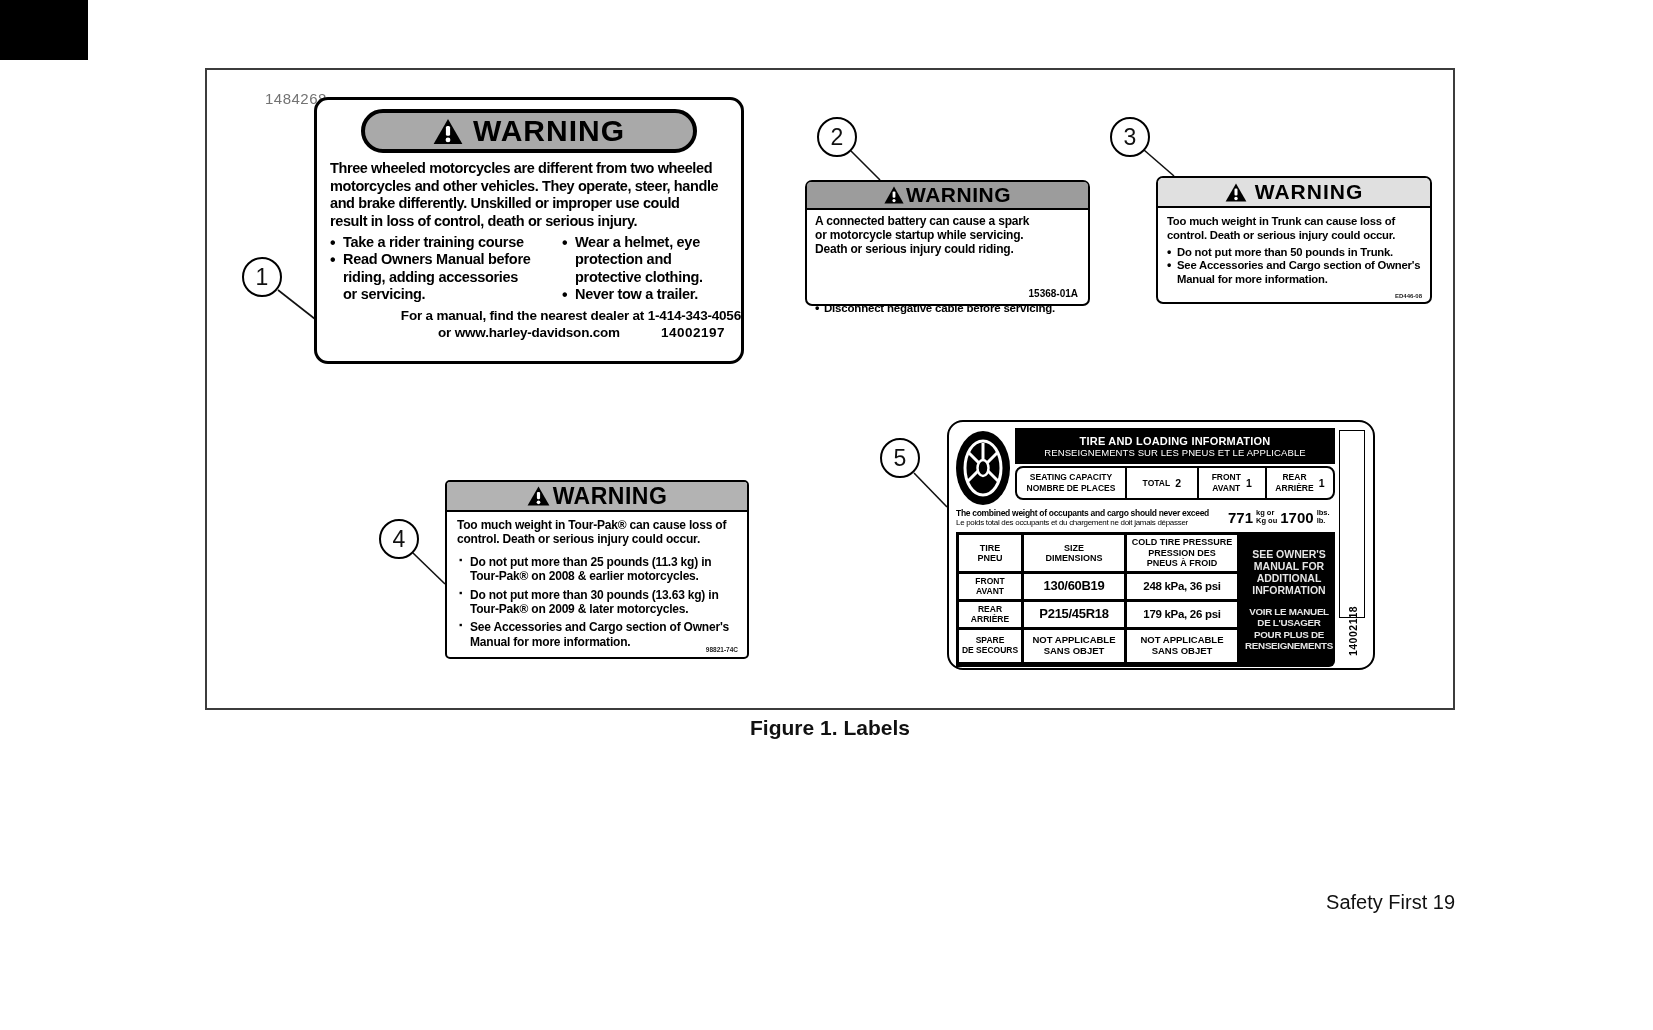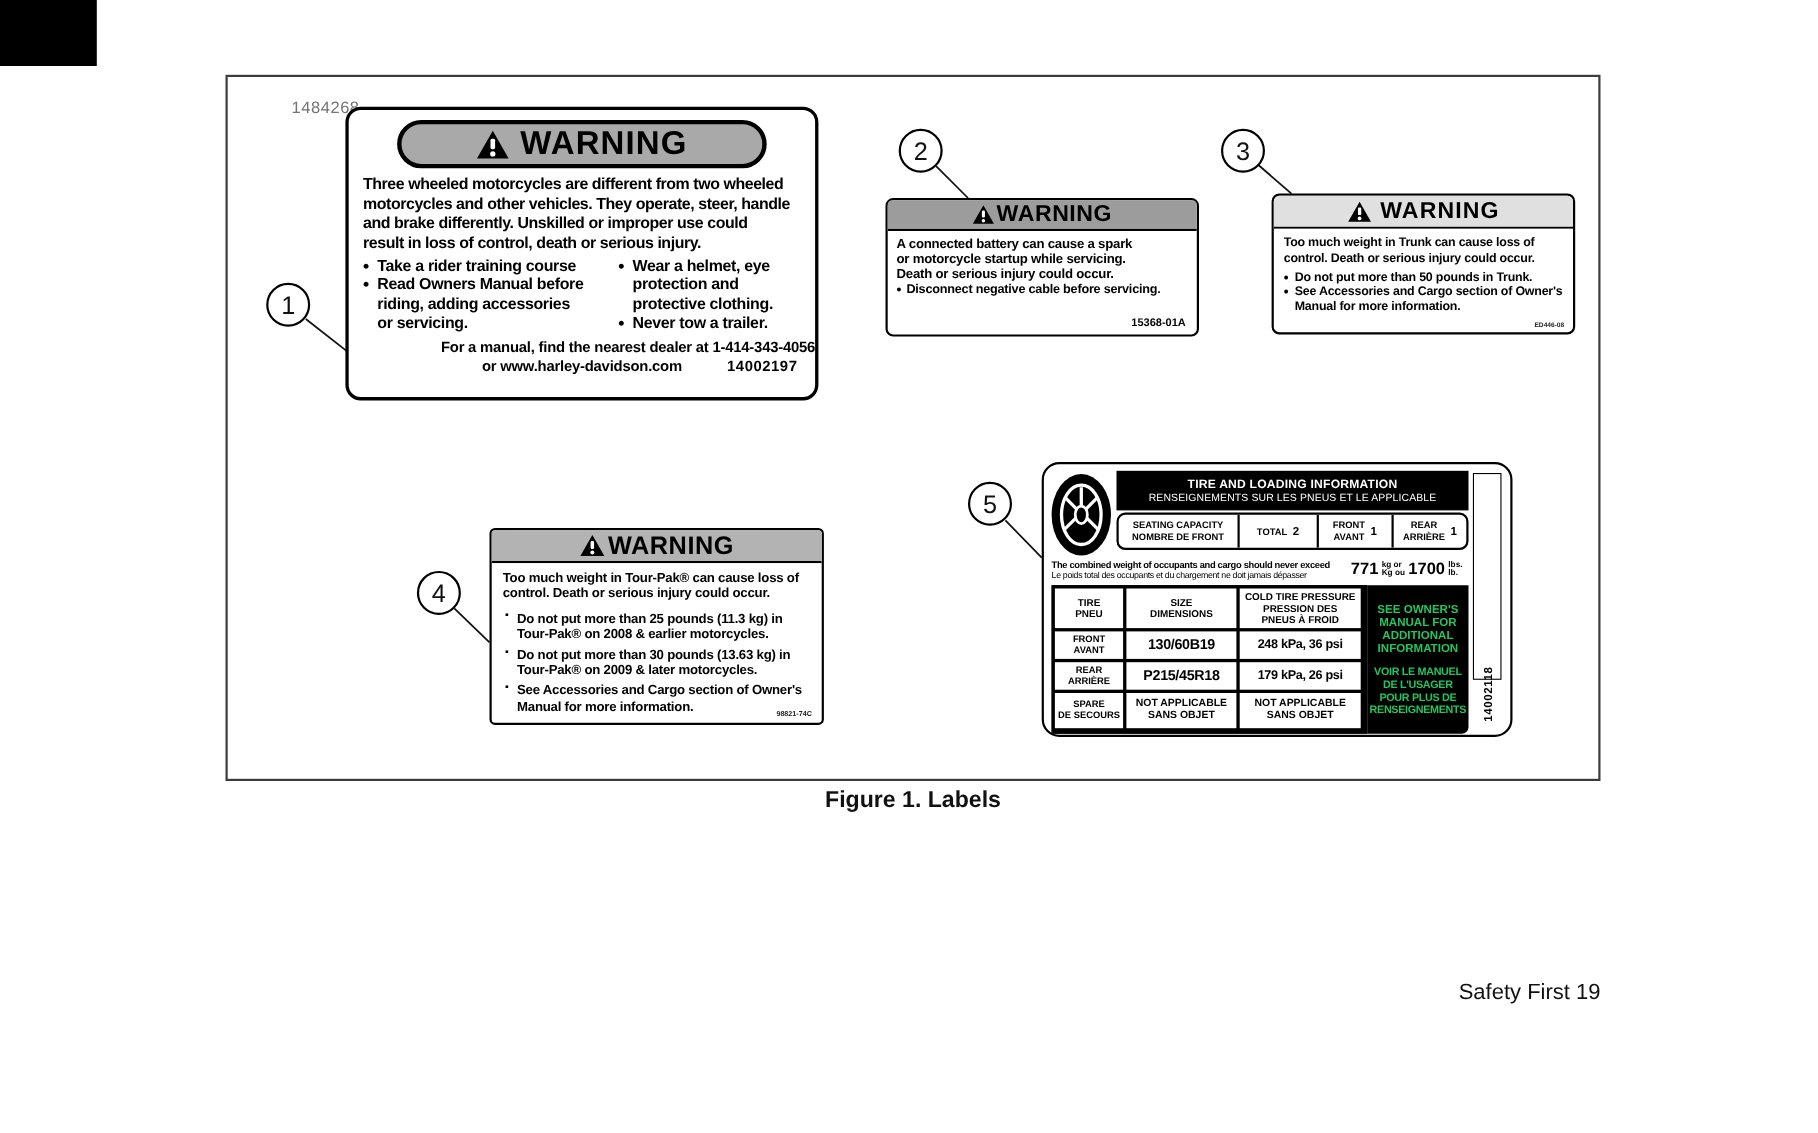--- a/index.html
+++ b/index.html
@@ -203,7 +203,7 @@
     <div class="l2-body">
       <div class="bl">A connected battery can cause a spark</div>
       <div class="bl">or motorcycle startup while servicing.</div>
-      <div class="bl">Death or serious injury could occur.</div>
+      <div class="bl">Death or serious injury could riding.</div>
     </div>
     <div class="l2-bullets">
       <div class="bullet b-round">

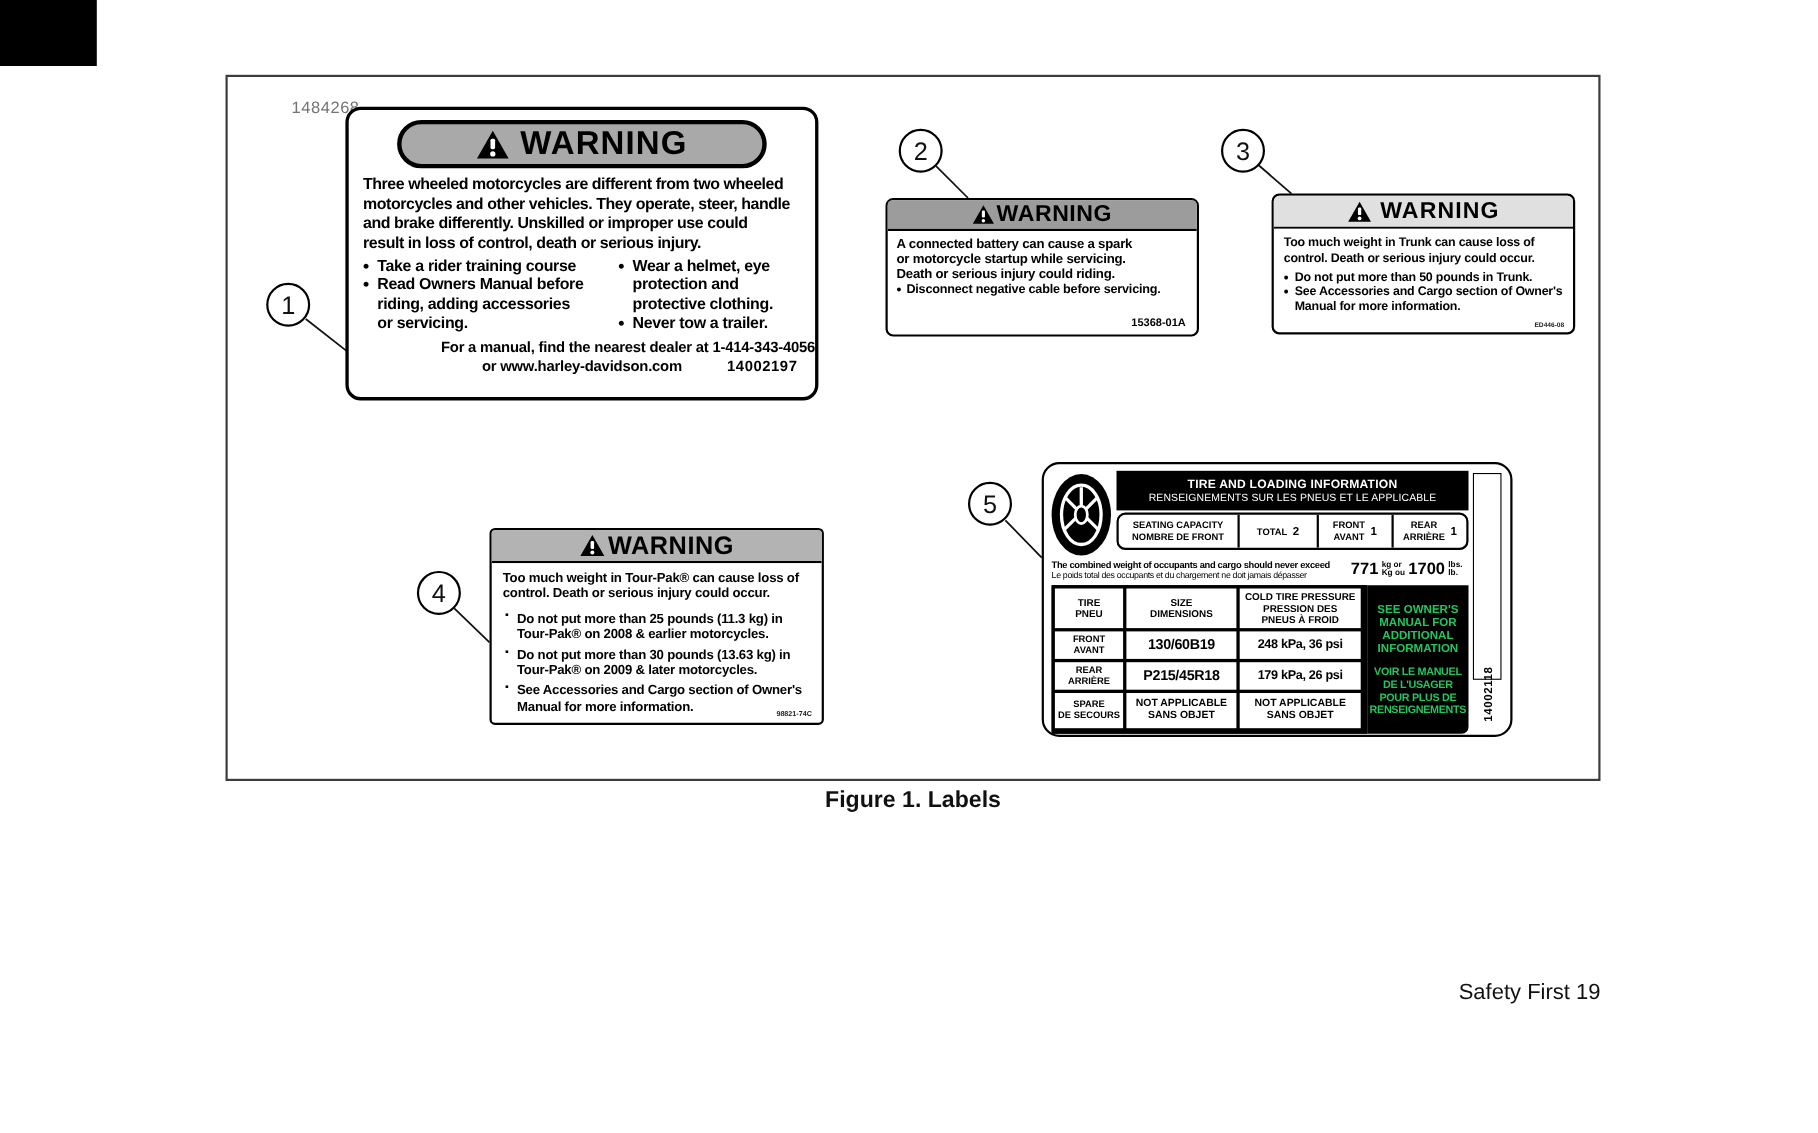--- a/index.html
+++ b/index.html
@@ -49,7 +49,7 @@
   .l2-header .wtxt { font-weight:700; font-size:21px; letter-spacing:0.5px; }
   .l2-body { padding:4px 8px 0; font-weight:700; font-size:12px; line-height:1.18; letter-spacing:-0.2px; }
   .l2-bullets { padding:1px 6px 0 8px; }
-  .l2-bullets .bullet { font-size:11.5px; line-height:1.18; padding-left:9px; letter-spacing:-0.2px; }
+  .l2-bullets .bullet { font-size:11.5px; line-height:1.18; padding-left:9px; letter-spacing:-0.2px;margin-top:45px; }
   .l2-part { position:absolute; right:10px; bottom:5px; font-weight:700; font-size:10px; }
 
   

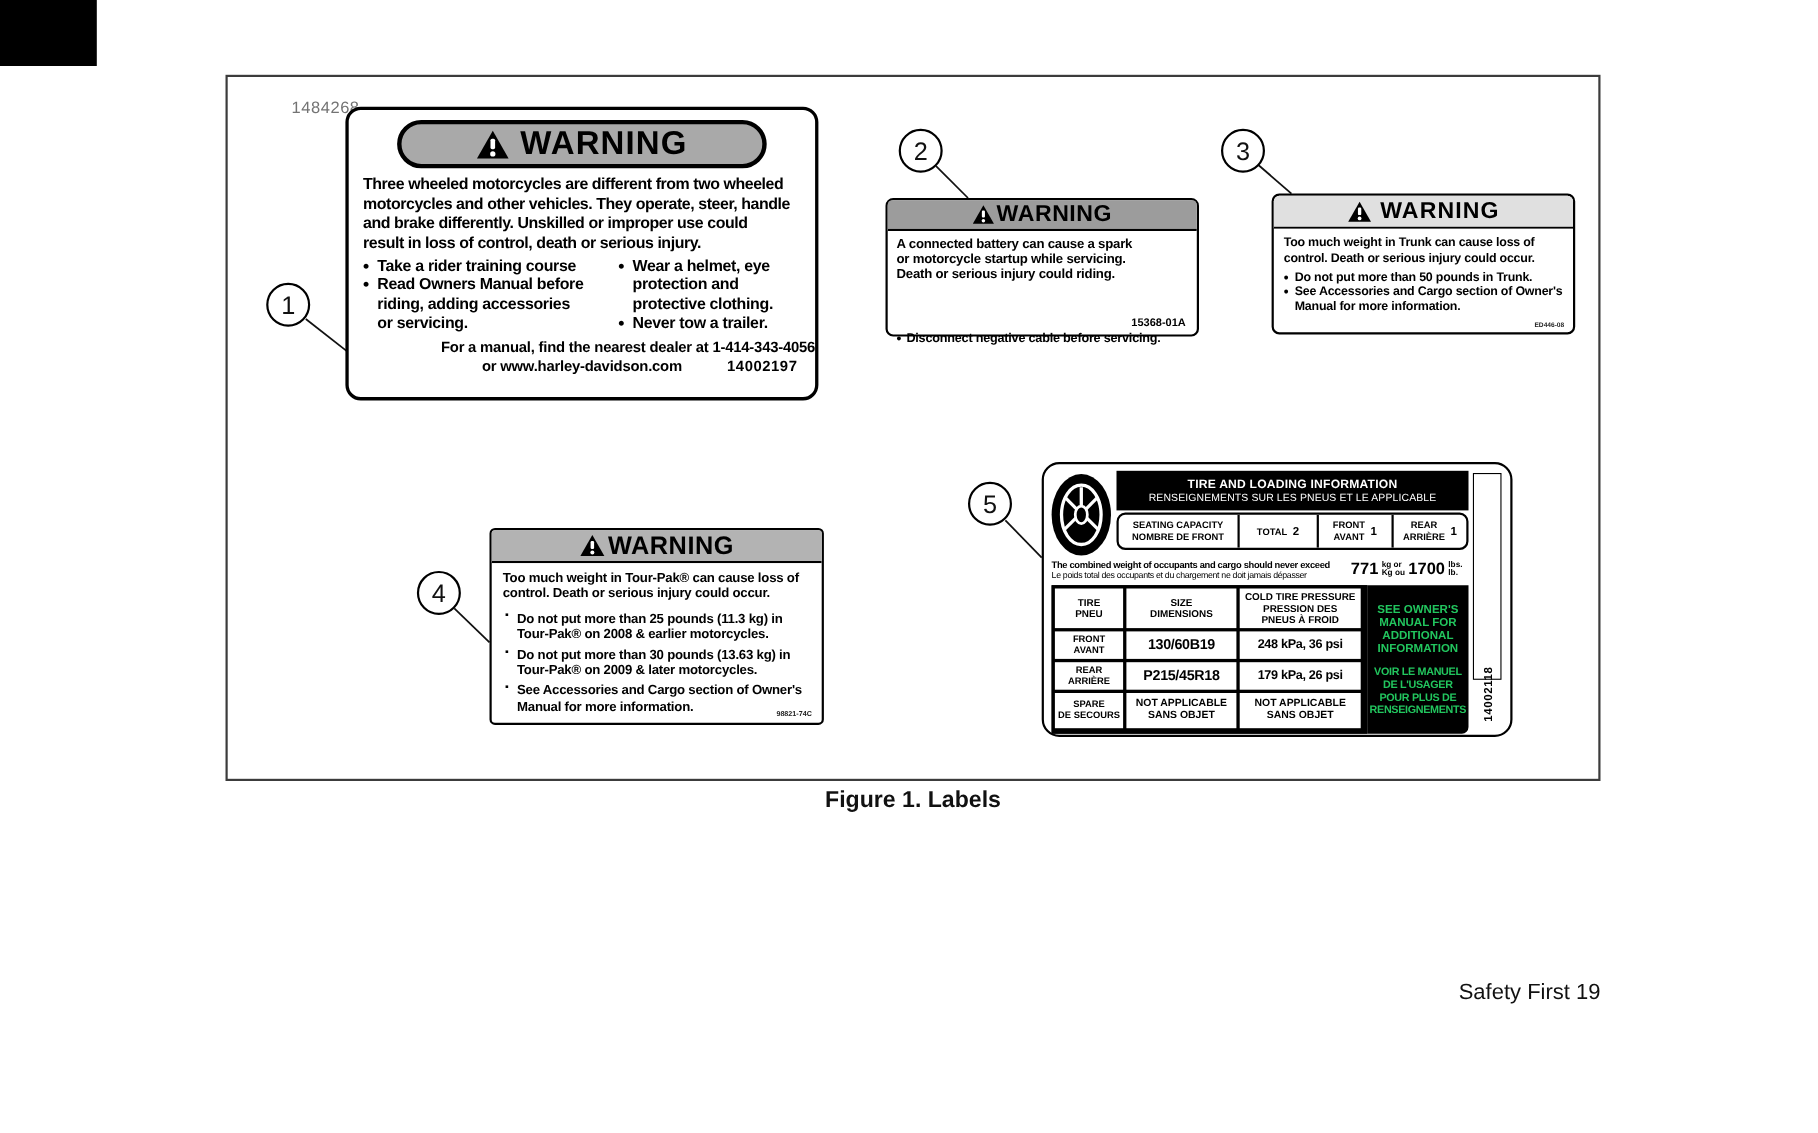--- a/index.html
+++ b/index.html
@@ -293,7 +293,7 @@
       <div class="seat-cell sc1">
         <div class="seat-lbl">
           <div>SEATING CAPACITY</div>
-          <div>NOMBRE DE FRONT</div>
+          <div>NOMBRE DE PLACES</div>
         </div>
       </div>
       <div class="seat-cell sc2">

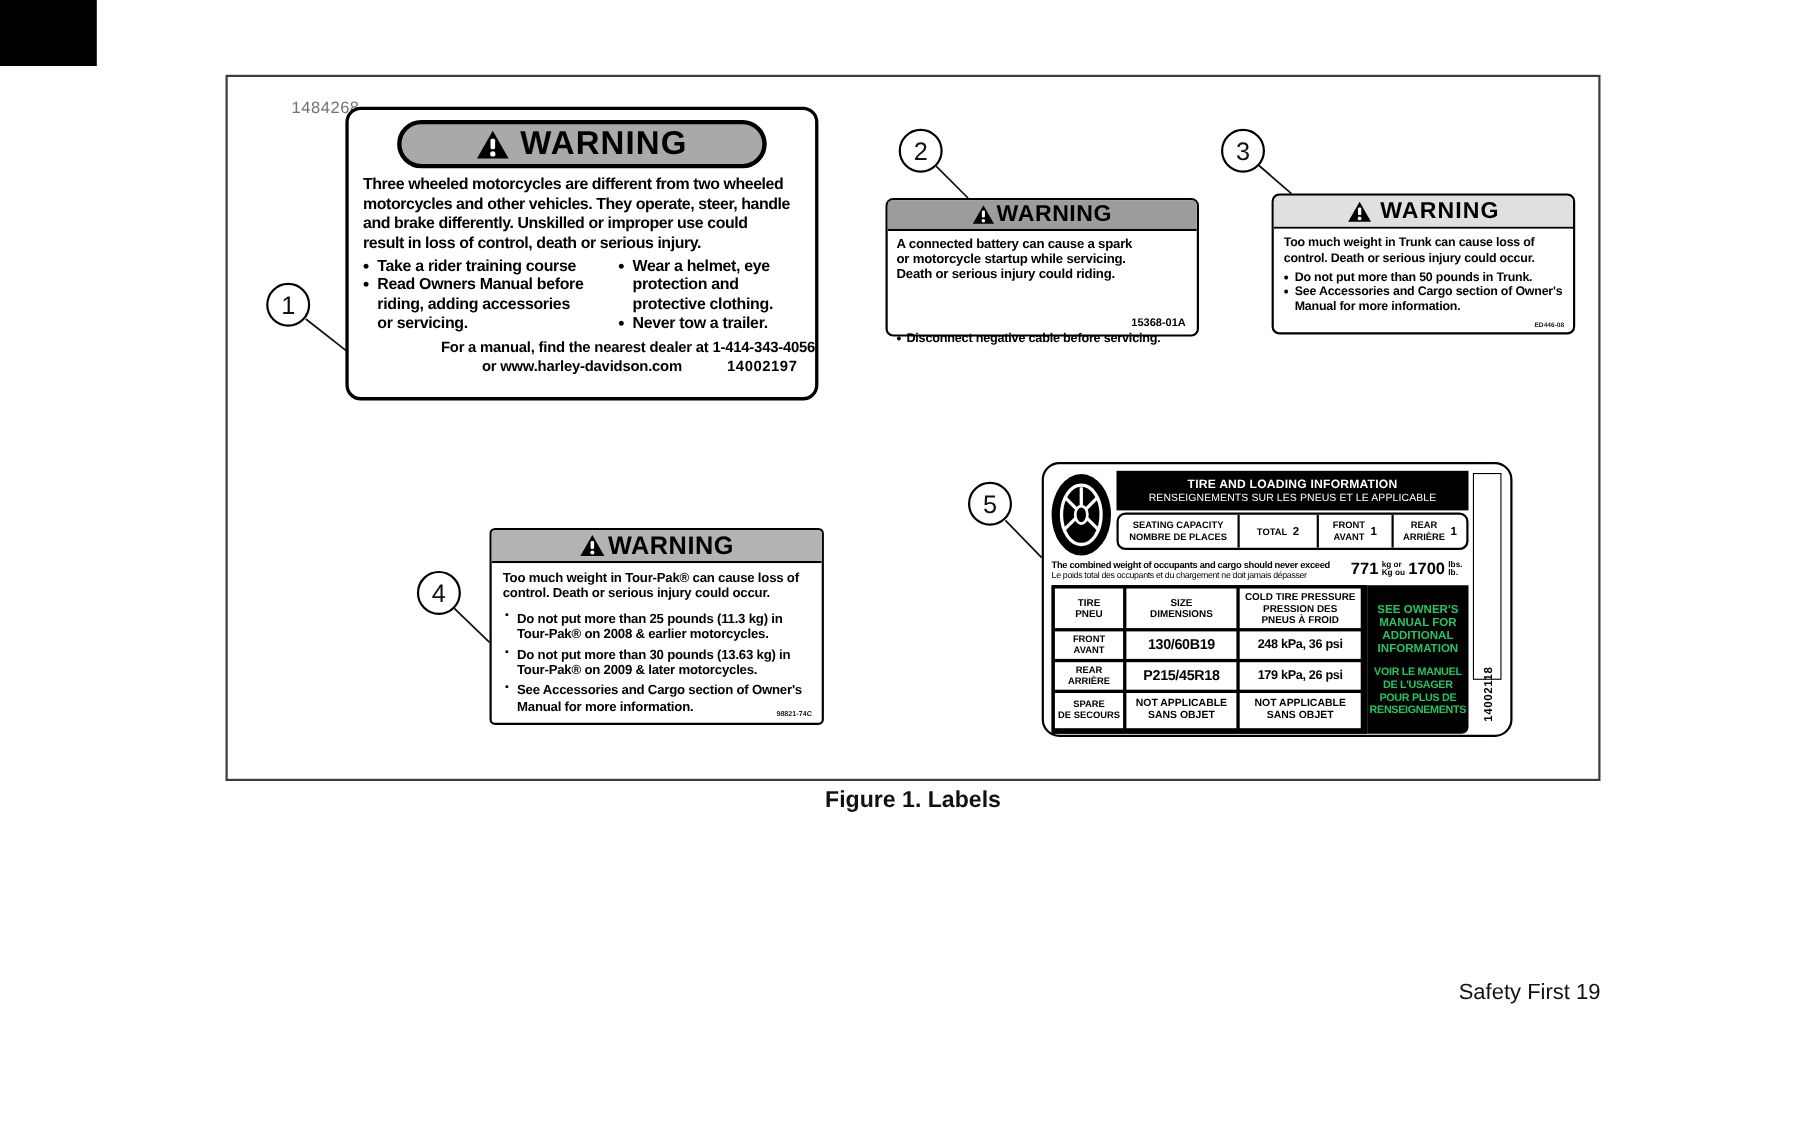--- a/index.html
+++ b/index.html
@@ -105,7 +105,7 @@
   .t-sz { font-weight:700; font-size:13px; letter-spacing:-0.3px; }
   .t-pr { font-weight:700; font-size:11.5px; letter-spacing:-0.3px; }
   .t-na { font-weight:700; font-size:9.5px; }
-  .l5-black { position:absolute; left:294px; top:110px; width:92px; height:135px; background:#000; color:#22c55e;
+  .l5-black { position:absolute; left:294px; top:110px; width:92px; height:135px; background:#000; color:#e5e5e5;
               border-radius:0 0 6px 0; display:flex; flex-direction:column; align-items:center;
               justify-content:center; gap:10px; text-align:center; }
   .l5-black .bb-en { font-weight:700; font-size:10.5px; line-height:1.15; }

